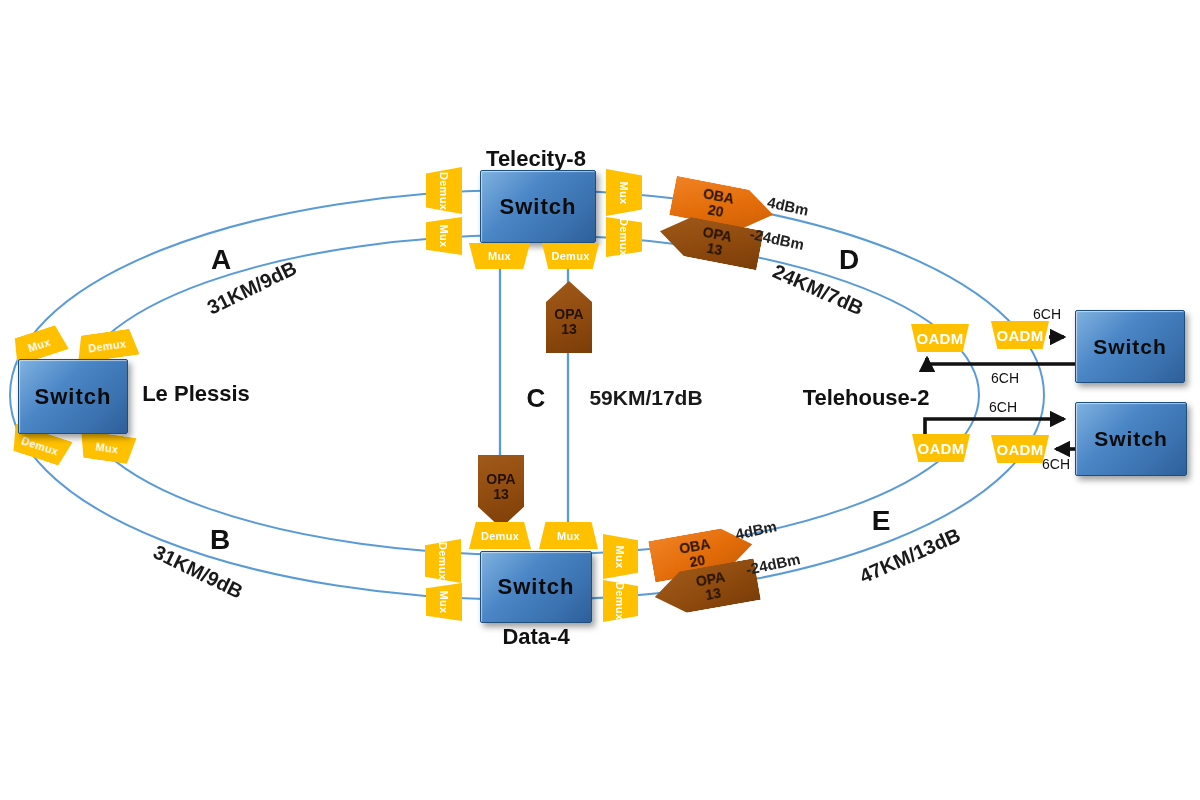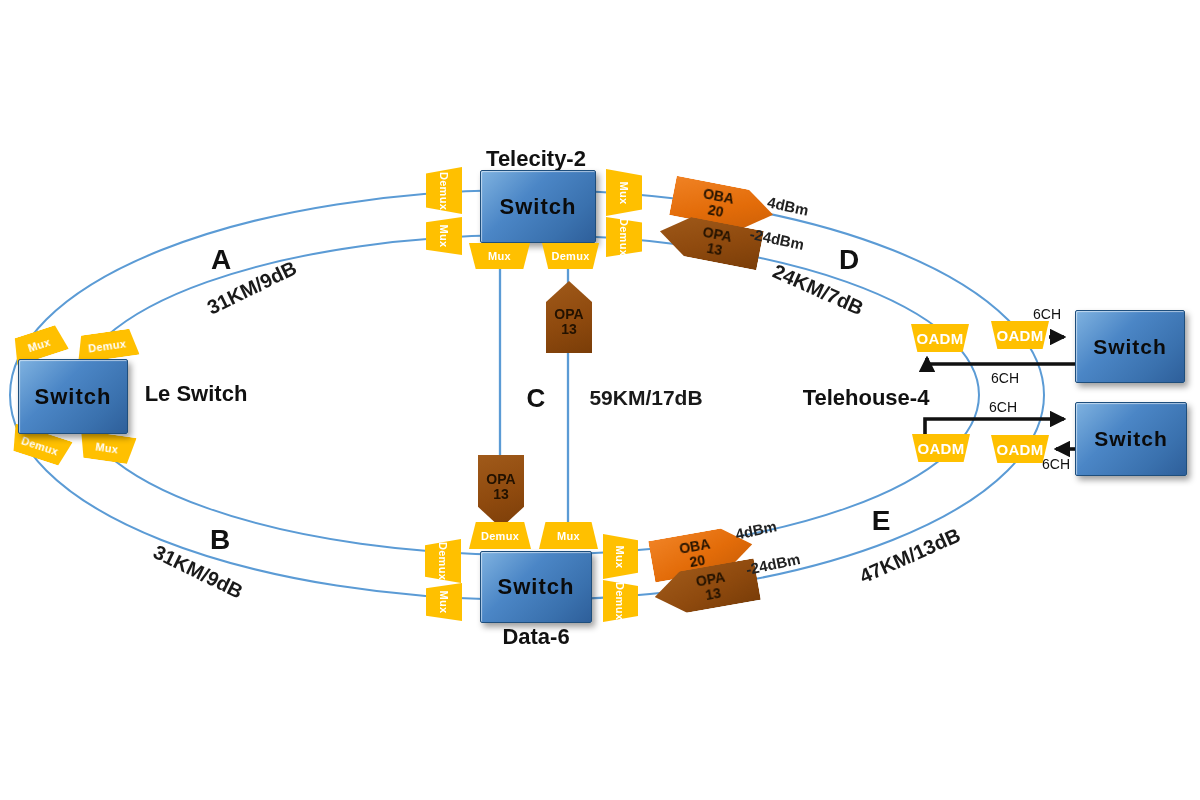--- a/index.html
+++ b/index.html
@@ -102,7 +102,7 @@
   <div class="span-letter" style="left:220px;top:540px;">B</div>
   <div class="span-dist" style="left:198px;top:572px;--r:26deg;">31KM/9dB</div>
 
-  <div class="node-label" style="left:536px;top:159px;">Telecity-2</div>
+  <div class="node-label" style="left:536px;top:159px;">Telecity-8</div>
   <div class="trap flare-right" style="left:426px;top:167px;width:36px;height:47px;">
       <span class="vtext">Demux</span>
     </div>

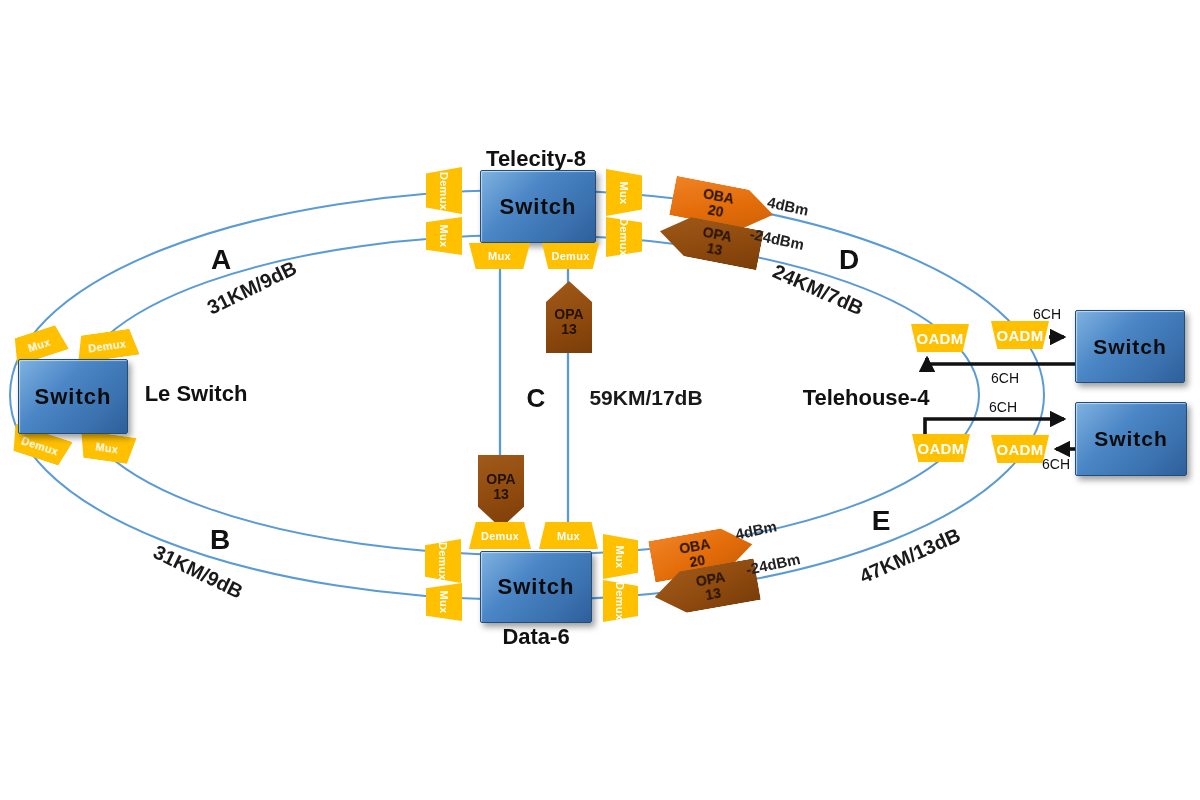--- a/index.html
+++ b/index.html
@@ -94,7 +94,7 @@
   <div class="switch big" style="left:18px;top:359px;width:108px;height:73px;">
       <span>Switch</span>
     </div>
-  <div class="node-label" style="left:196px;top:394px;">Le Switch</div>
+  <div class="node-label" style="left:196px;top:394px;">Le Plessis</div>
 
   <div class="span-letter" style="left:221px;top:260px;">A</div>
   <div class="span-dist" style="left:252px;top:288px;--r:-26deg;">31KM/9dB</div>

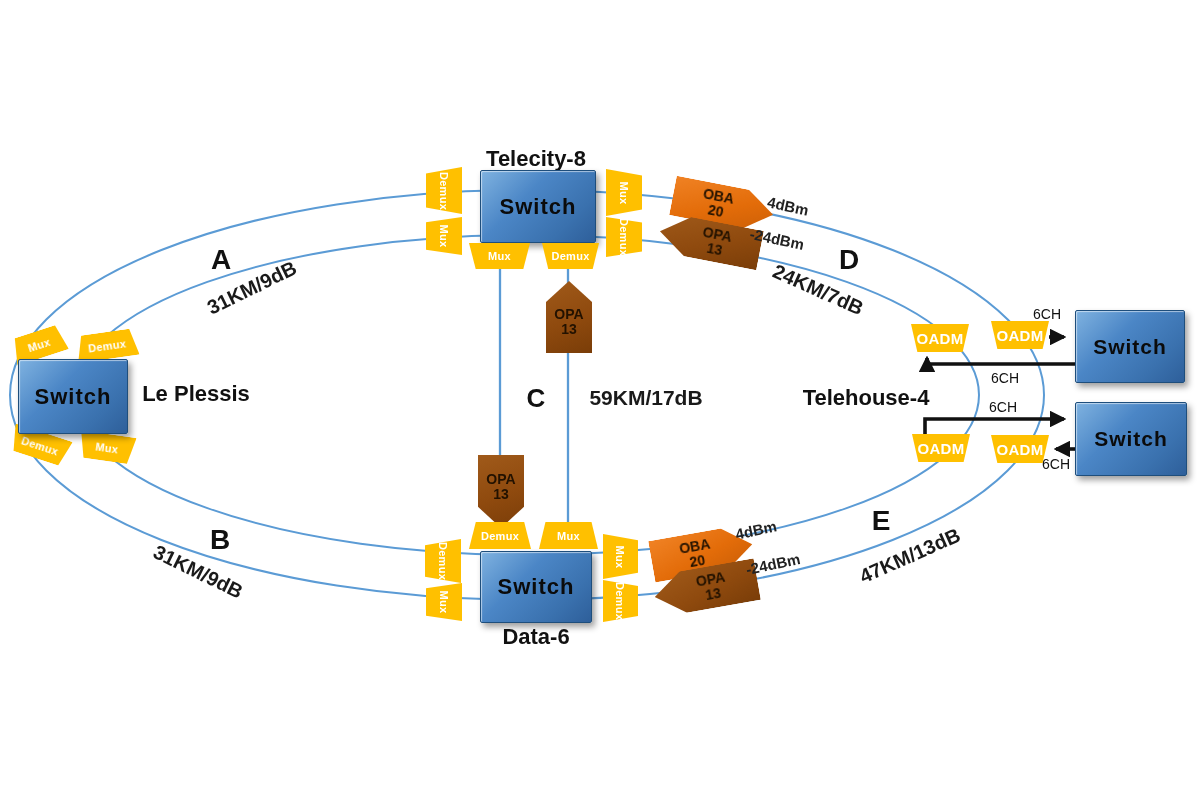--- a/index.html
+++ b/index.html
@@ -198,7 +198,7 @@
     </div>
   <div class="node-label" style="left:536px;top:637px;">Data-6</div>
 
-  <div class="node-label" style="left:866px;top:398px;">Telehouse-4</div>
+  <div class="node-label" style="left:866px;top:398px;">Telehouse-2</div>
   <div class="trap flare-up oadm" style="left:911px;top:324px;width:58px;height:28px;">
       <span>OADM</span>
     </div>

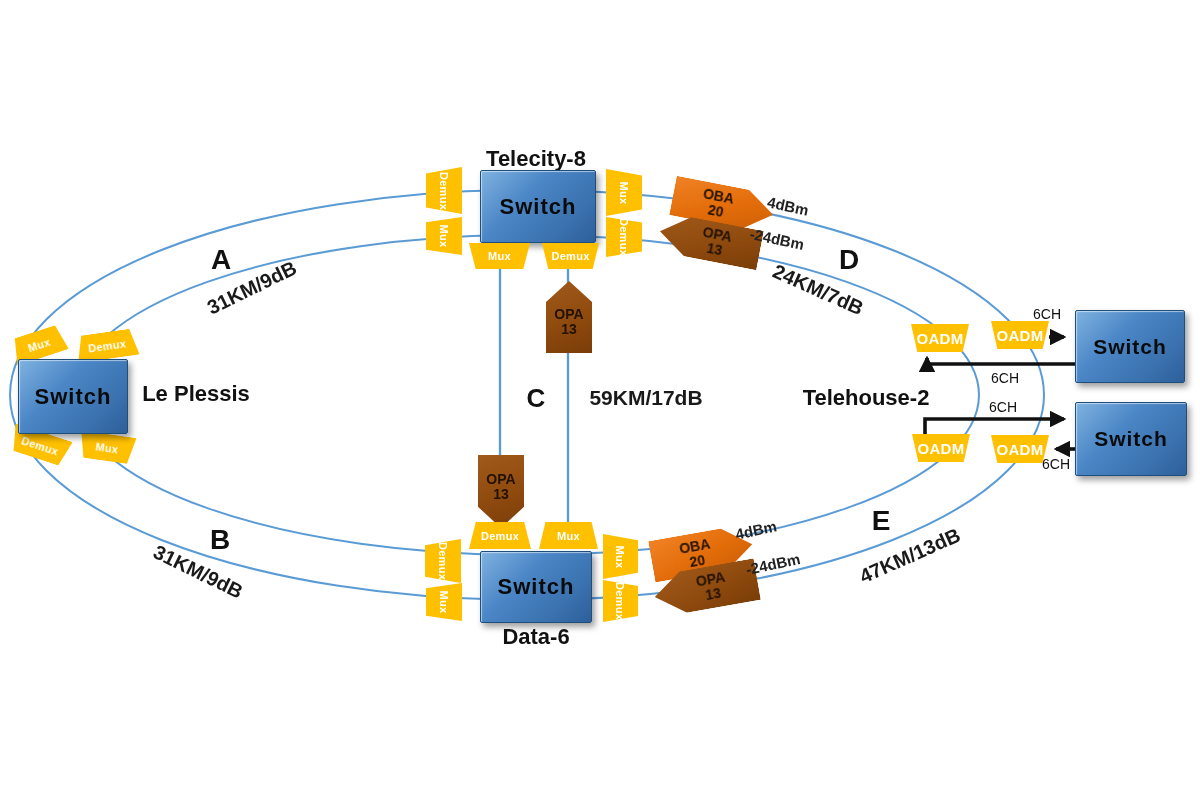--- a/index.html
+++ b/index.html
@@ -196,7 +196,7 @@
   <div class="switch big" style="left:480px;top:551px;width:110px;height:70px;">
       <span>Switch</span>
     </div>
-  <div class="node-label" style="left:536px;top:637px;">Data-6</div>
+  <div class="node-label" style="left:536px;top:637px;">Data-4</div>
 
   <div class="node-label" style="left:866px;top:398px;">Telehouse-2</div>
   <div class="trap flare-up oadm" style="left:911px;top:324px;width:58px;height:28px;">

